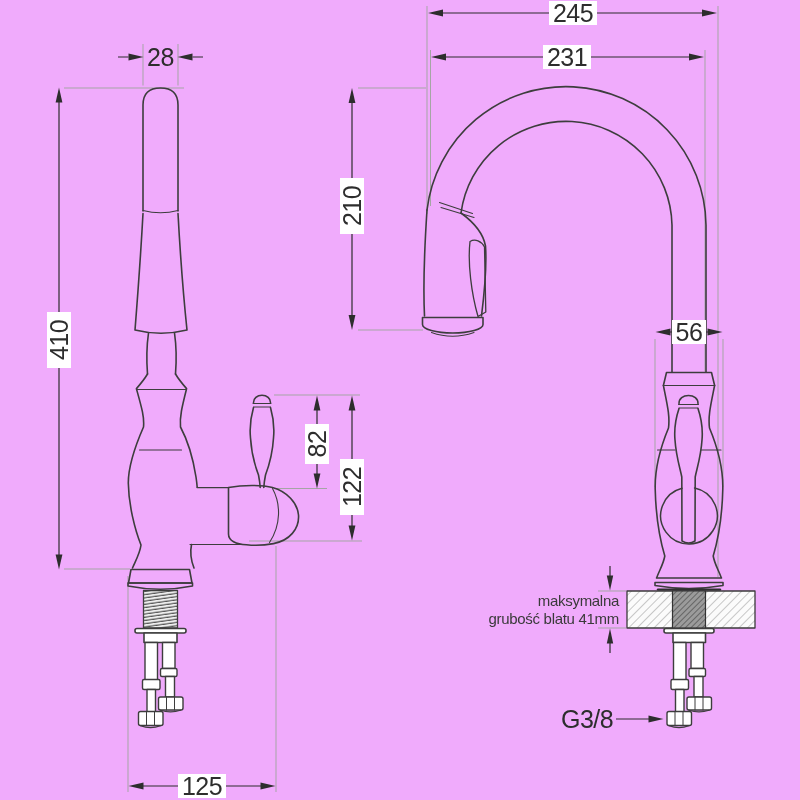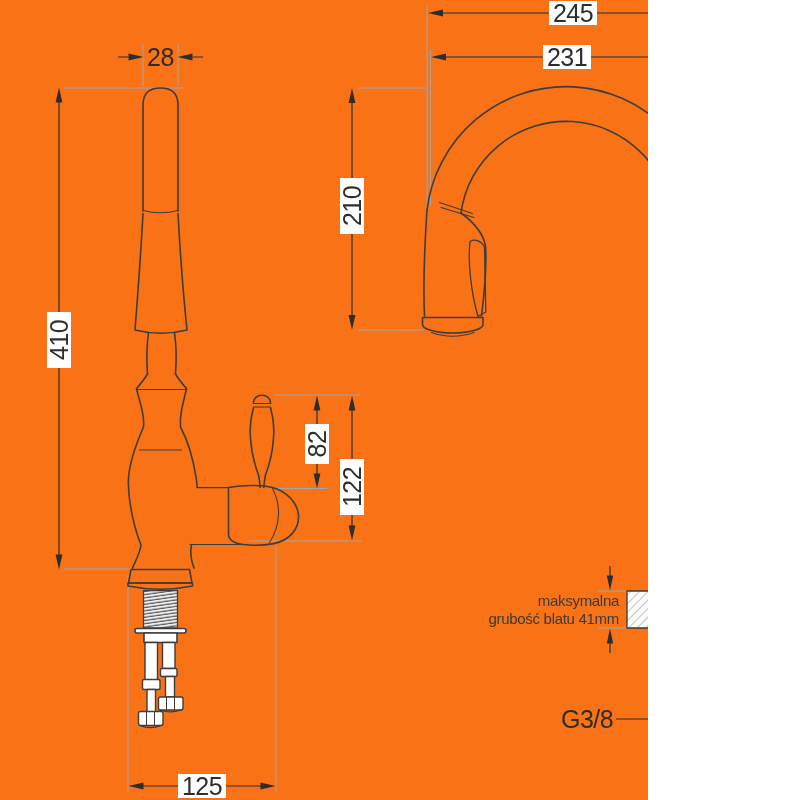--- a/index.html
+++ b/index.html
@@ -3,7 +3,7 @@
 <meta charset="utf-8">
 <style>
   html,body{margin:0;padding:0;background:#ffffff;}
-  .stage{width:648px;height:800px;position:relative;background:#f97316;overflow:hidden;}
+  .stage{width:800px;height:800px;position:relative;background:#f0abfc;overflow:hidden;}
   svg{display:block;}
   text{font-family:"Liberation Sans", sans-serif;fill:#2d2d2d;}
   .dim{font-size:25px;letter-spacing:-0.5px;}

